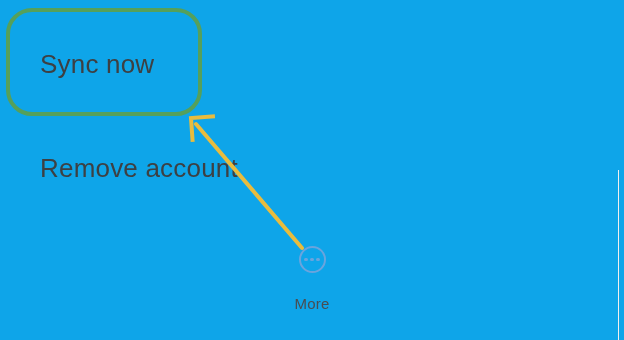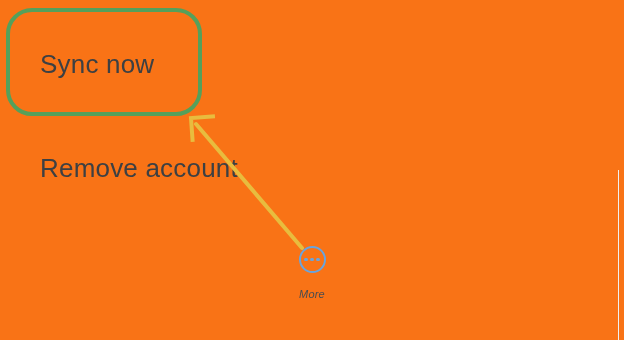--- a/index.html
+++ b/index.html
@@ -17,7 +17,7 @@
     position: relative;
     width: 624px;
     height: 340px;
-    background: #f97316;
+    background: #0ea5e9;
   }
 
   

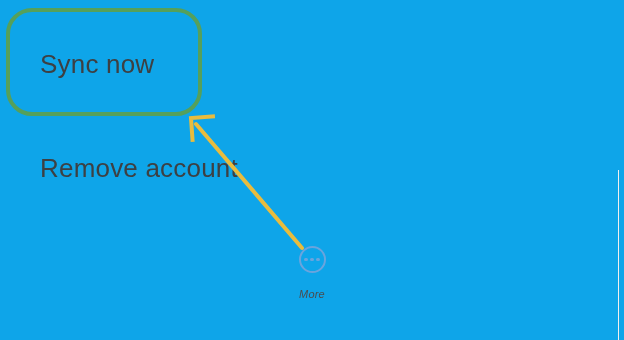--- a/index.html
+++ b/index.html
@@ -96,11 +96,10 @@
     background: #6aa4dd;
   }
   .more-caption {
-    margin-top: 15px;
-    font-size: 11px;
+    margin-top: 22px;
+    font-size: 15px;
     color: #4a4d50;
     letter-spacing: 0.2px;
-    font-style: italic;
   }
 </style>
 </head>

